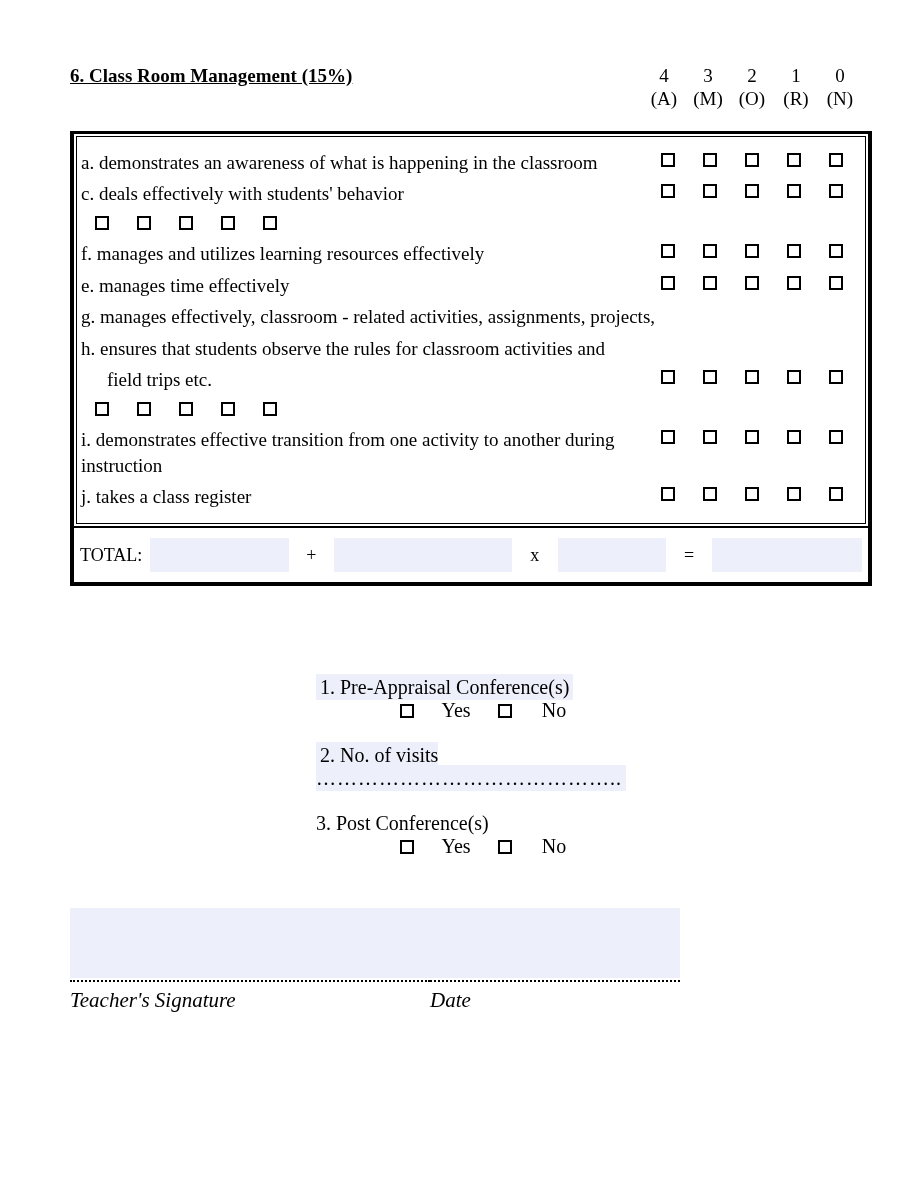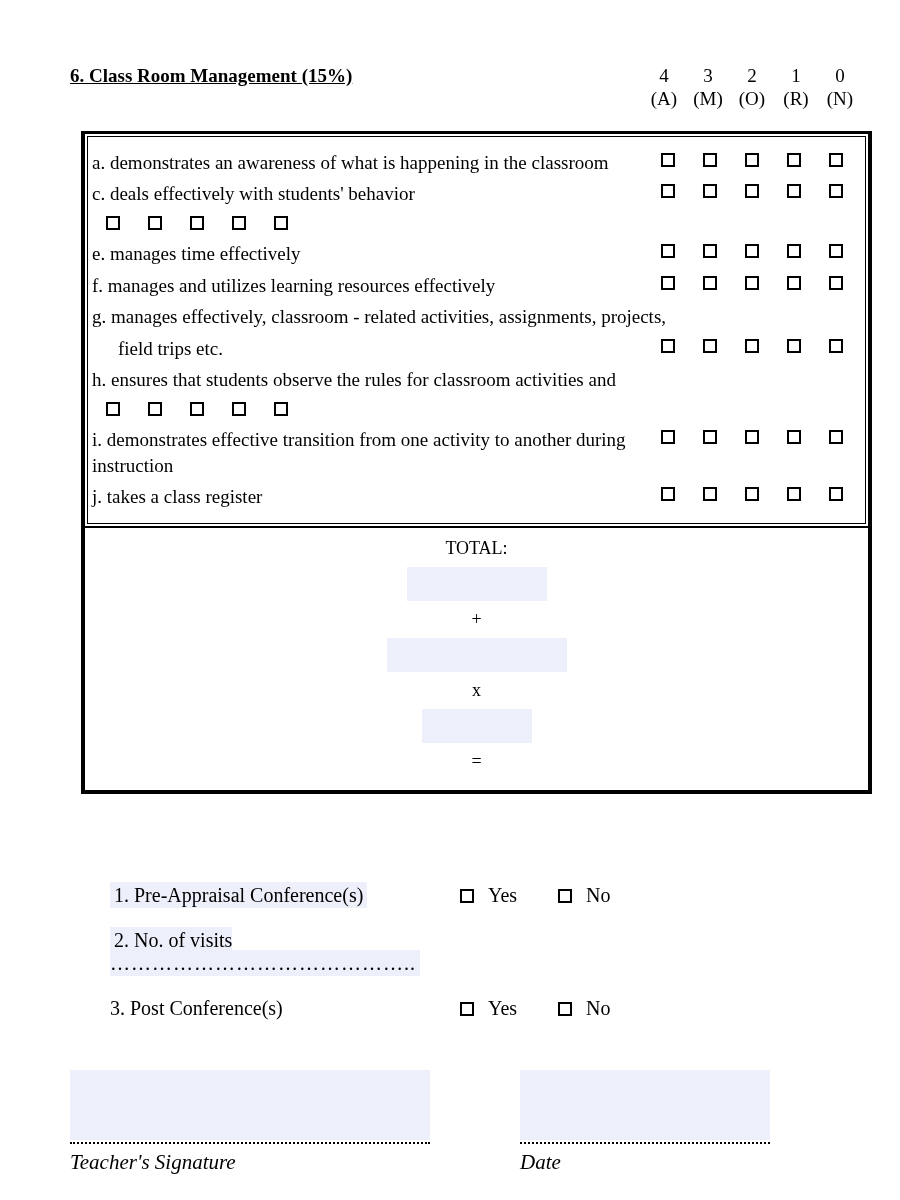--- a/index.html
+++ b/index.html
@@ -47,7 +47,6 @@
     border-top-width: 3px;
     border-bottom-width: 4px;
     position: relative;
-    margin-left: 11px;
   }
   .items-area {
     border: 1px solid #000;

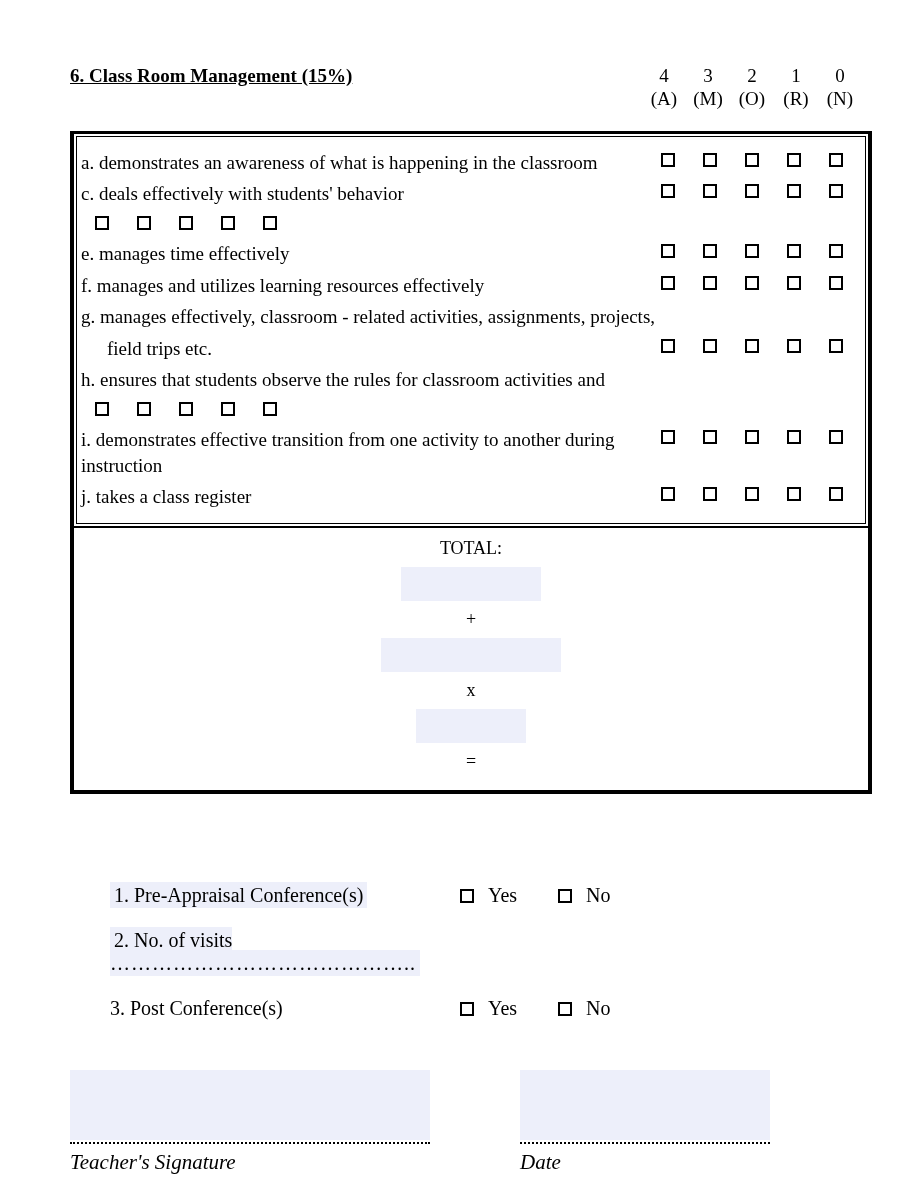--- a/index.html
+++ b/index.html
@@ -224,18 +224,18 @@
       </div>
 
       <div class="item">
+        <div class="item-text">f. manages and utilizes learning resources effectively</div>
+        <div class="check-row">
+          <div class="check-cell"><span class="cbox"></span></div>
+          <div class="check-cell"><span class="cbox"></span></div>
+          <div class="check-cell"><span class="cbox"></span></div>
+          <div class="check-cell"><span class="cbox"></span></div>
+          <div class="check-cell"><span class="cbox"></span></div>
+        </div>
+      </div>
+
+      <div class="item">
         <div class="item-text">e. manages time effectively</div>
-        <div class="check-row">
-          <div class="check-cell"><span class="cbox"></span></div>
-          <div class="check-cell"><span class="cbox"></span></div>
-          <div class="check-cell"><span class="cbox"></span></div>
-          <div class="check-cell"><span class="cbox"></span></div>
-          <div class="check-cell"><span class="cbox"></span></div>
-        </div>
-      </div>
-
-      <div class="item">
-        <div class="item-text">f. manages and utilizes learning resources effectively</div>
         <div class="check-row">
           <div class="check-cell"><span class="cbox"></span></div>
           <div class="check-cell"><span class="cbox"></span></div>

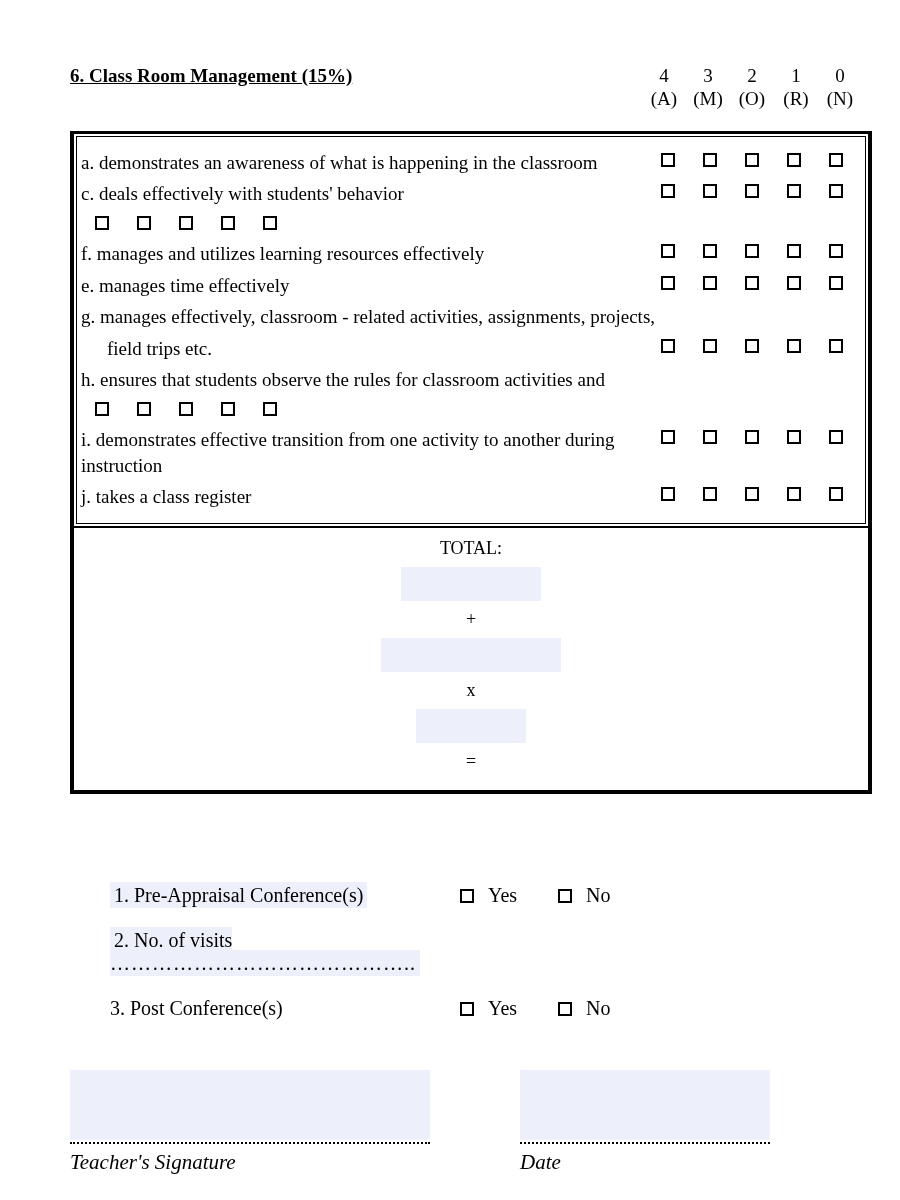--- a/index.html
+++ b/index.html
@@ -249,6 +249,10 @@
         <div class="item-text">g.  manages effectively, classroom - related activities, assignments, projects,</div>
       </div>
       <div class="item">
+        <div class="item-text">h.  ensures that students observe the rules for classroom activities and</div>
+      </div>
+
+      <div class="item">
         <div class="item-text"><span class="indent">field trips etc.</span></div>
         <div class="check-row">
           <div class="check-cell"><span class="cbox"></span></div>
@@ -257,10 +261,6 @@
           <div class="check-cell"><span class="cbox"></span></div>
           <div class="check-cell"><span class="cbox"></span></div>
         </div>
-      </div>
-
-      <div class="item">
-        <div class="item-text">h.  ensures that students observe the rules for classroom activities and</div>
       </div>
       <div class="item">
         <div class="check-row">

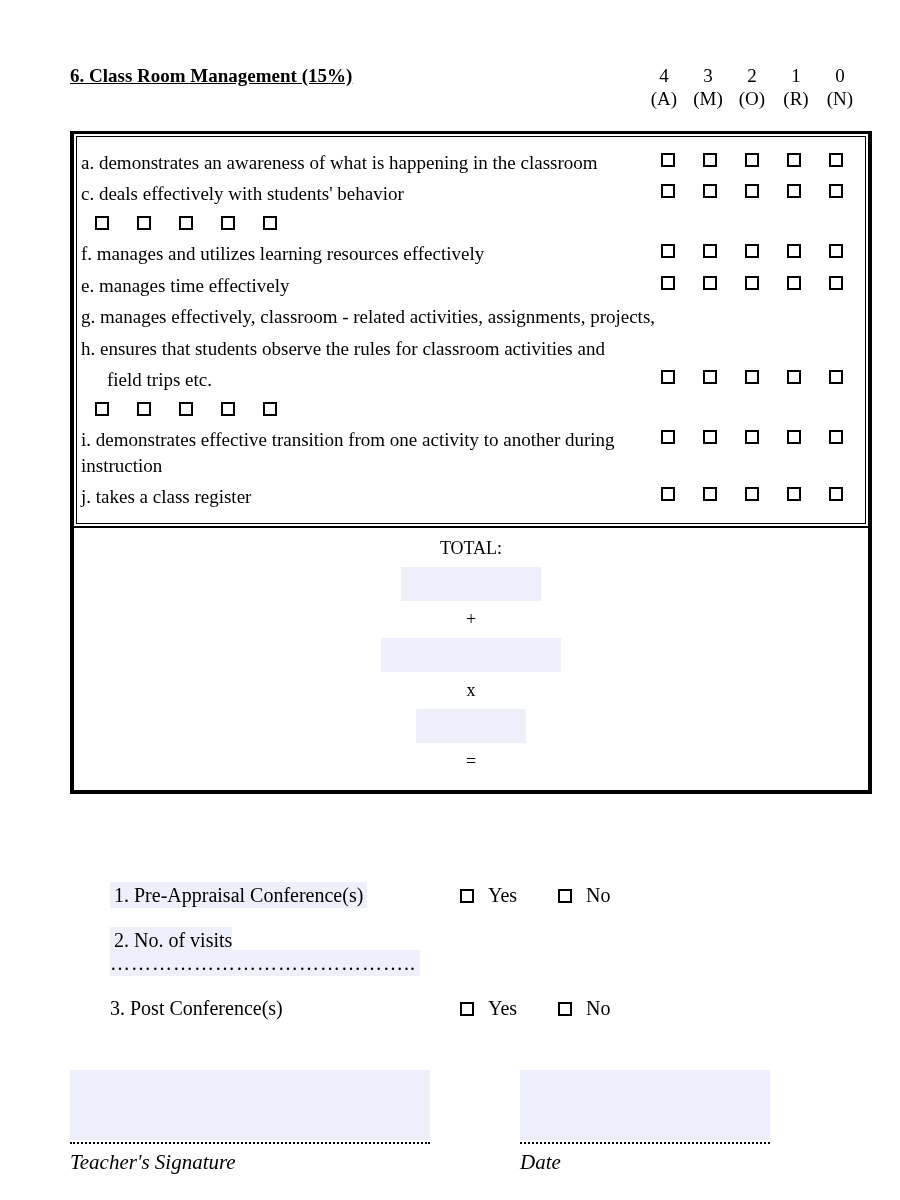--- a/index.html
+++ b/index.html
@@ -91,7 +91,6 @@
     border-top: 2px solid #000;
     padding: 10px 6px 10px 6px;
     gap: 8px;
-    flex-direction: column;
   }
   .total-row .lbl { font-size: 18px; }
   .field {

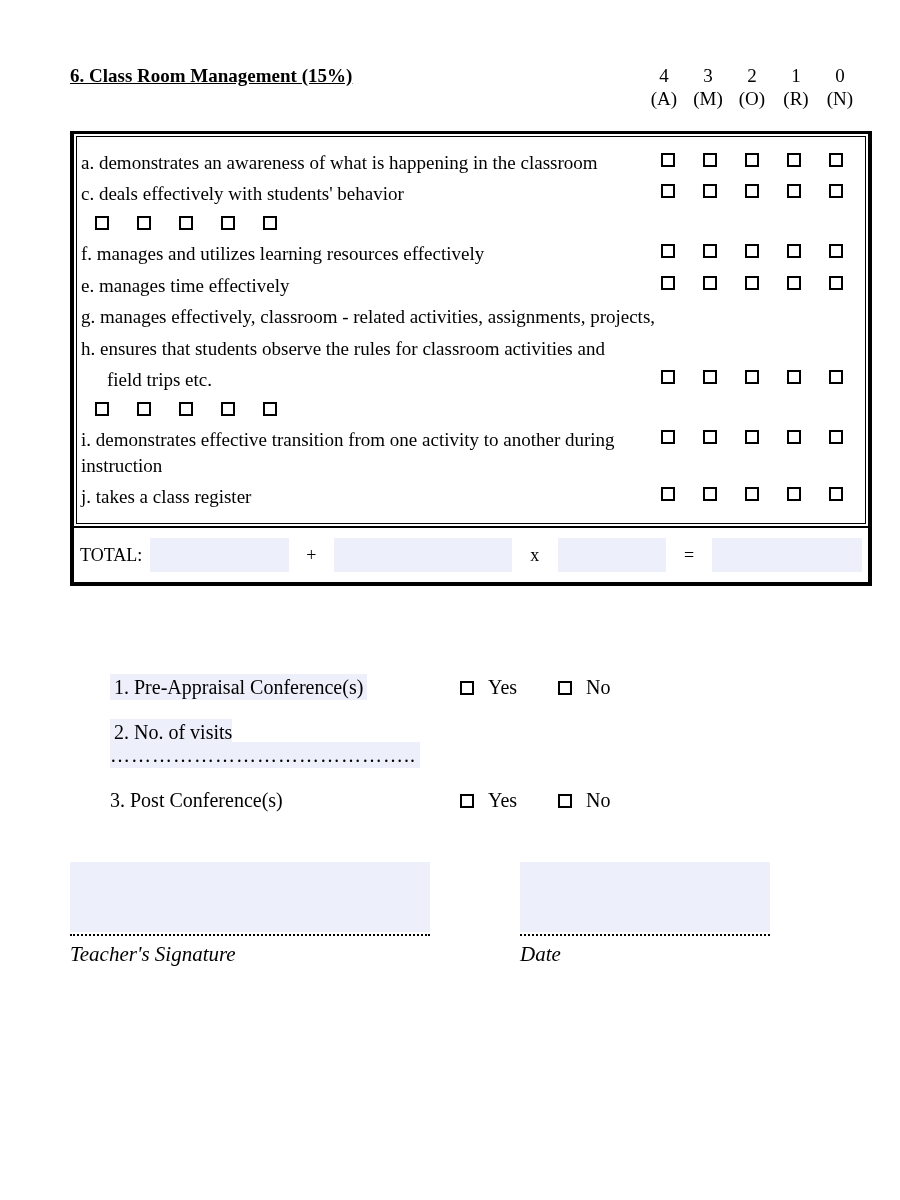--- a/index.html
+++ b/index.html
@@ -113,6 +113,7 @@
     align-items: center;
     margin: 12px 0 22px 0;
     font-size: 20px;
+    flex-direction: column;
   }
   .qlabel { width: 350px; }
   .qfill-bg {

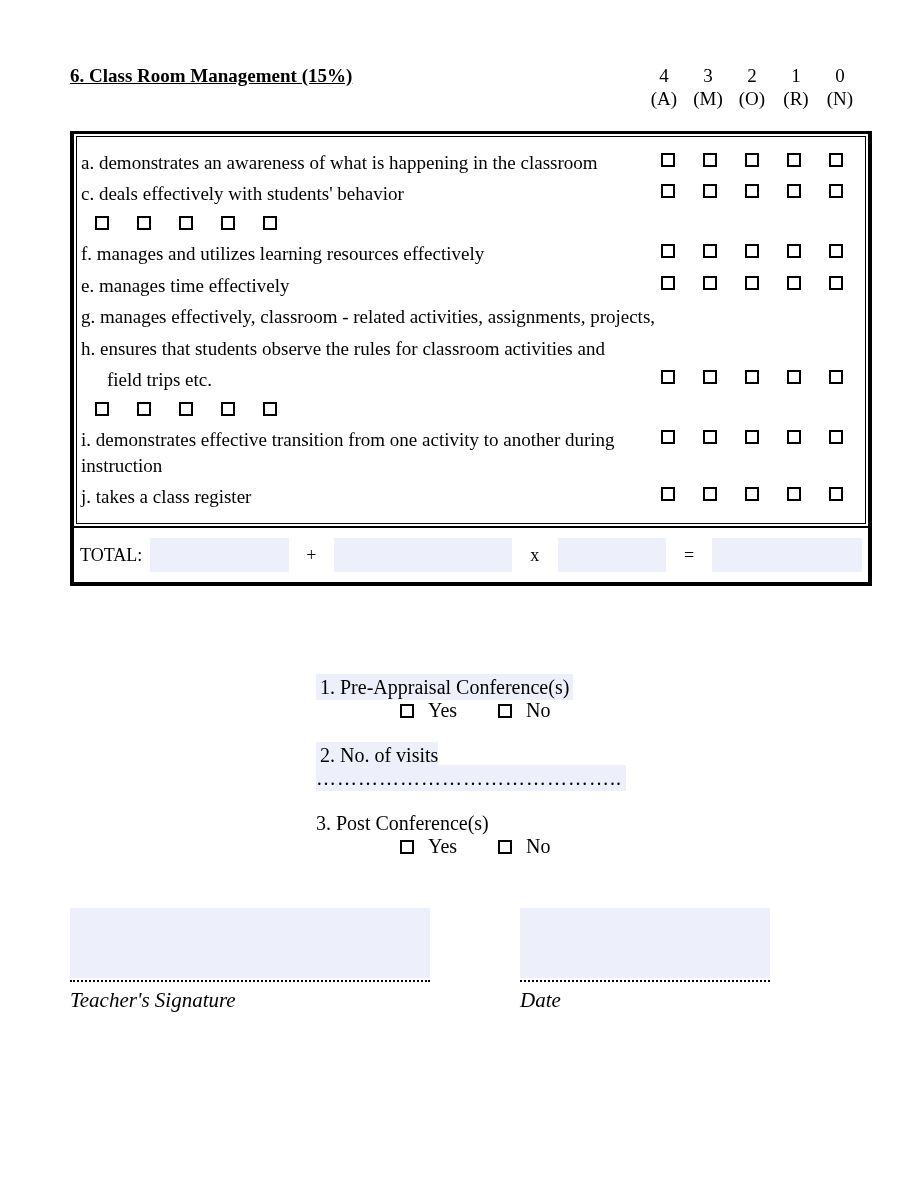--- a/index.html
+++ b/index.html
@@ -124,6 +124,7 @@
     display: flex;
     align-items: center;
     gap: 14px;
+    text-align: center;
   }
   .yn .word { width: 56px; }
   .dots {

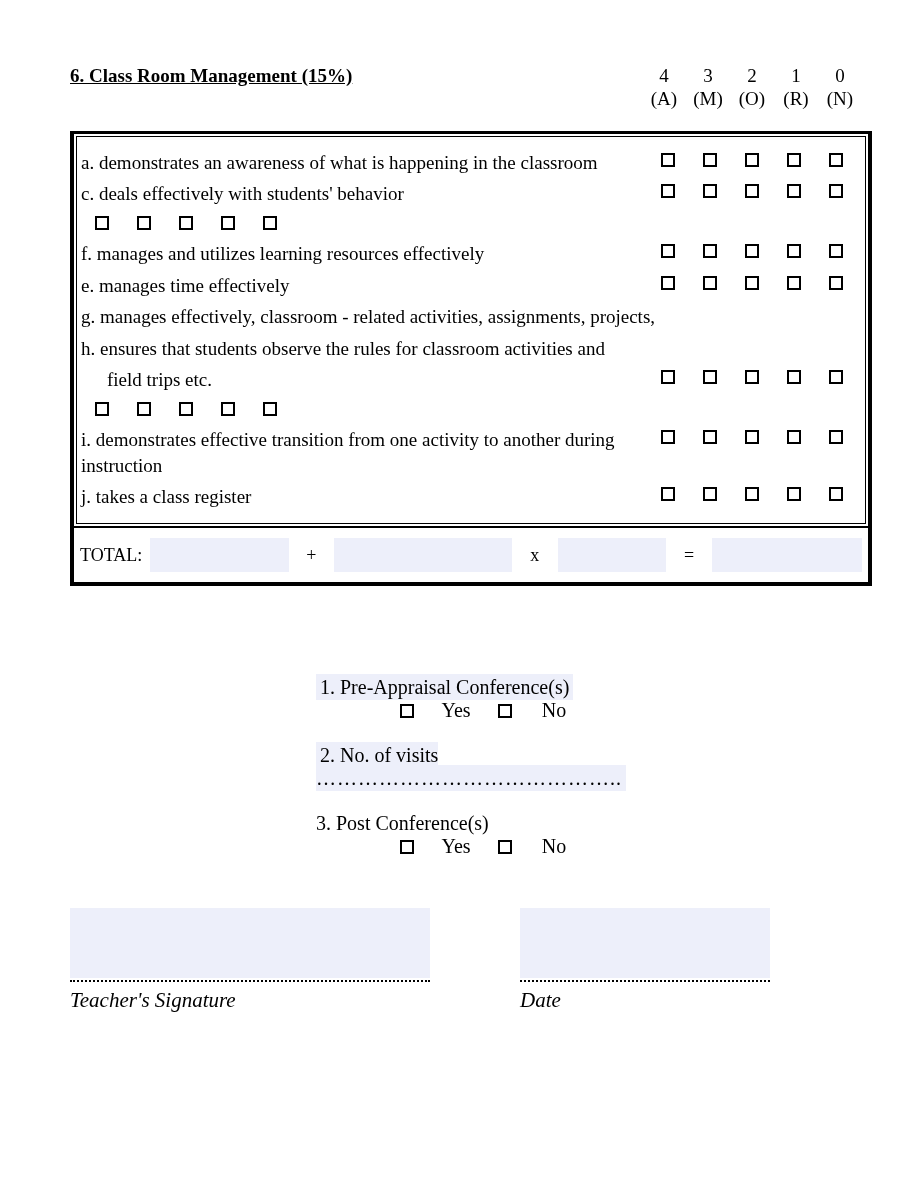--- a/index.html
+++ b/index.html
@@ -135,7 +135,6 @@
   .sig-area {
     margin-top: 50px;
     display: flex;
-    gap: 90px;
     padding-left: 0px;
   }
   .sig-block {

